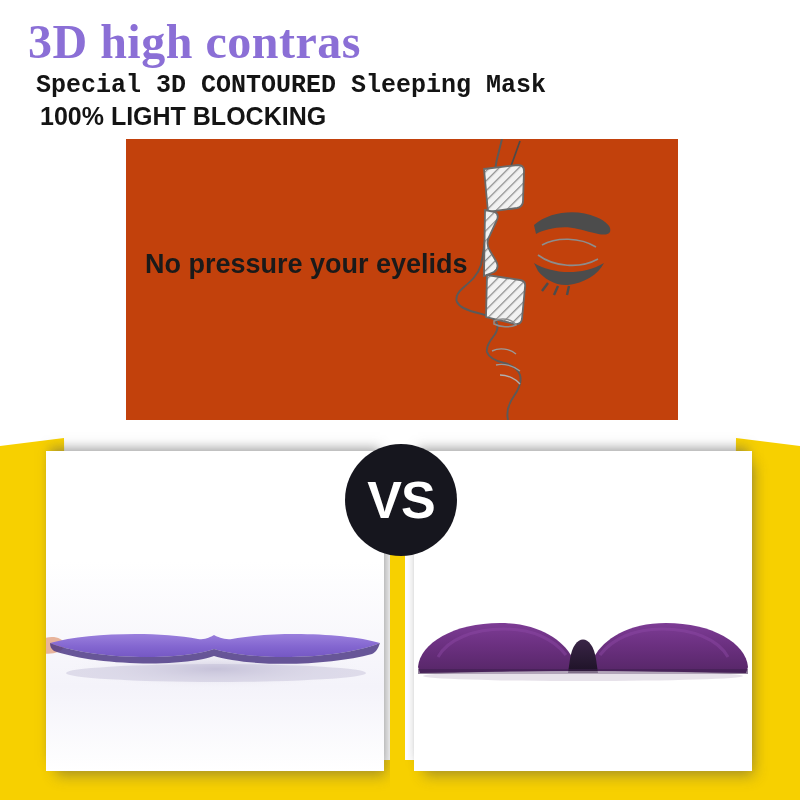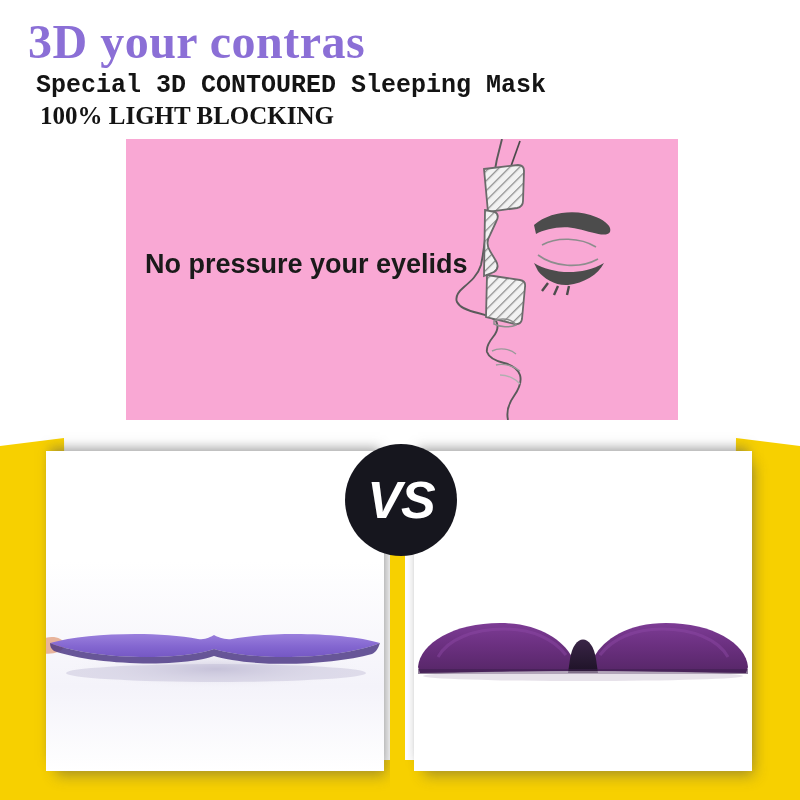--- a/index.html
+++ b/index.html
@@ -178,7 +178,7 @@
 <div id="page">
 
   <div id="header-block">
-    <div id="headline">3D your contras</div>
+    <div id="headline">3D high contras</div>
     <div id="subline-1">Special 3D CONTOURED Sleeping Mask</div>
     <div id="subline-2">100% LIGHT BLOCKING</div>
   </div>

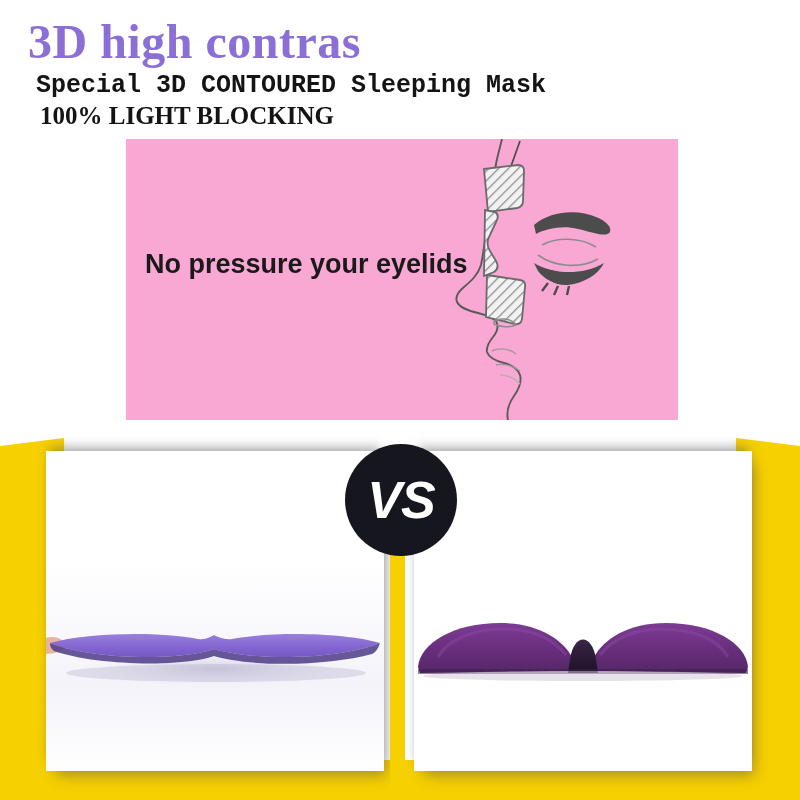--- a/index.html
+++ b/index.html
@@ -53,7 +53,7 @@
     position: absolute;
     left: 40px;
     top: 102px;
-    font-family: Liberation Serif, serif;
+    font-family: Liberation Sans, sans-serif;
     font-weight: bold;
     font-size: 25px;
     line-height: 28px;

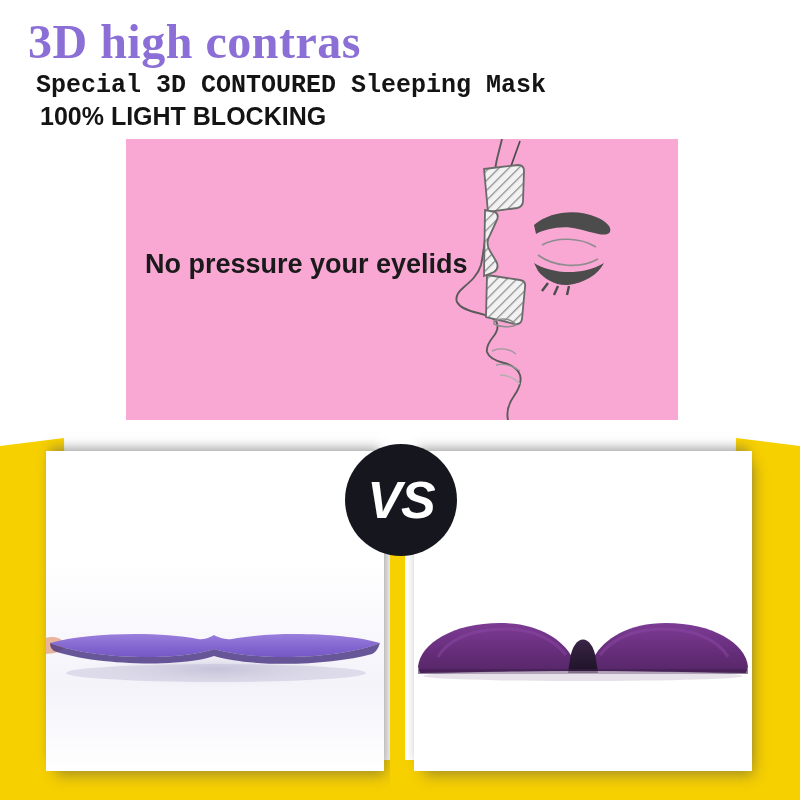--- a/index.html
+++ b/index.html
@@ -68,7 +68,7 @@
     top: 139px;
     width: 552px;
     height: 281px;
-    background: #f9a8d4;
+    background: #c2410c;
   }
   #illustration-caption {
     position: absolute;

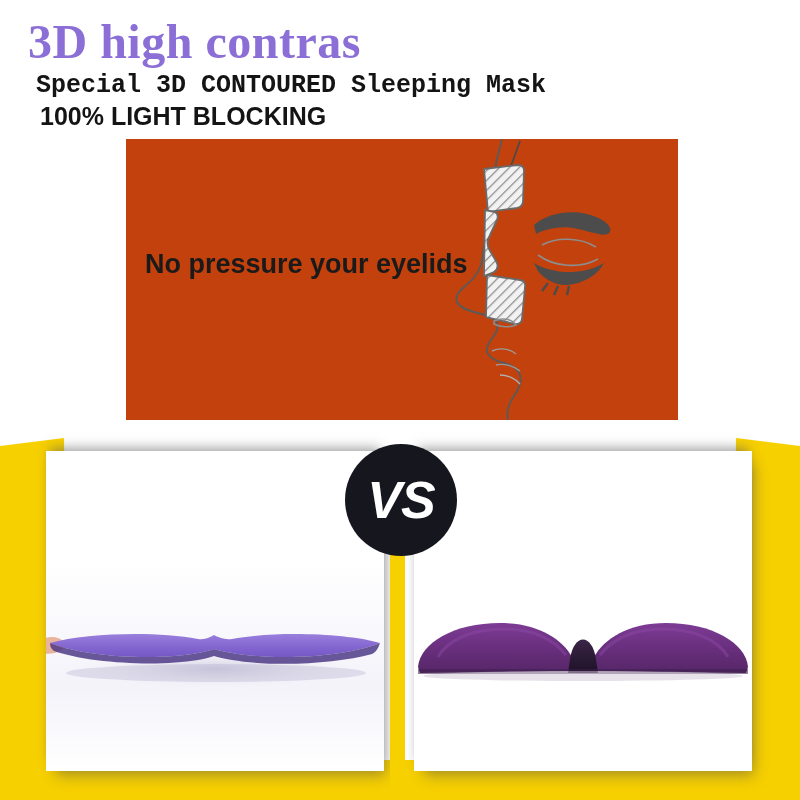--- a/index.html
+++ b/index.html
@@ -157,7 +157,6 @@
     justify-content: center;
     font-family: "Liberation Sans", sans-serif;
     font-weight: bold;
-    font-style: italic;
     font-size: 52px;
     letter-spacing: -1px;
     color: #ffffff;

